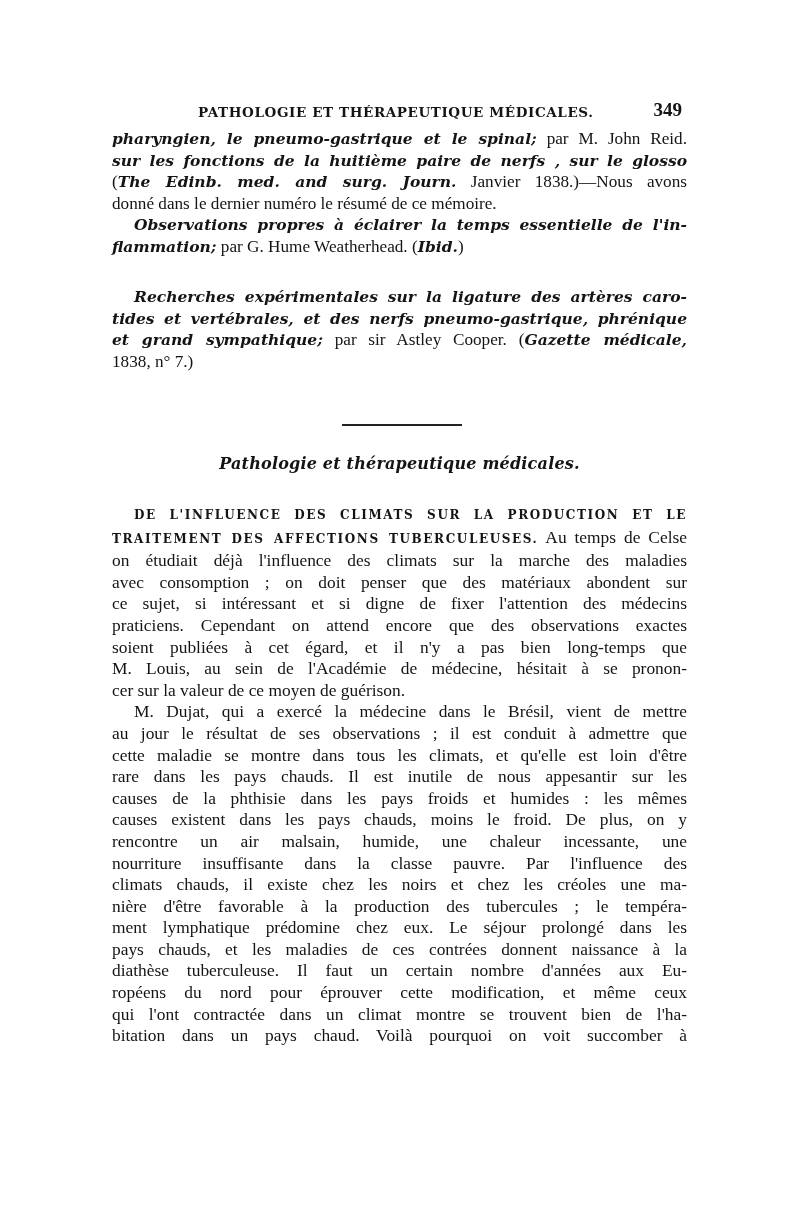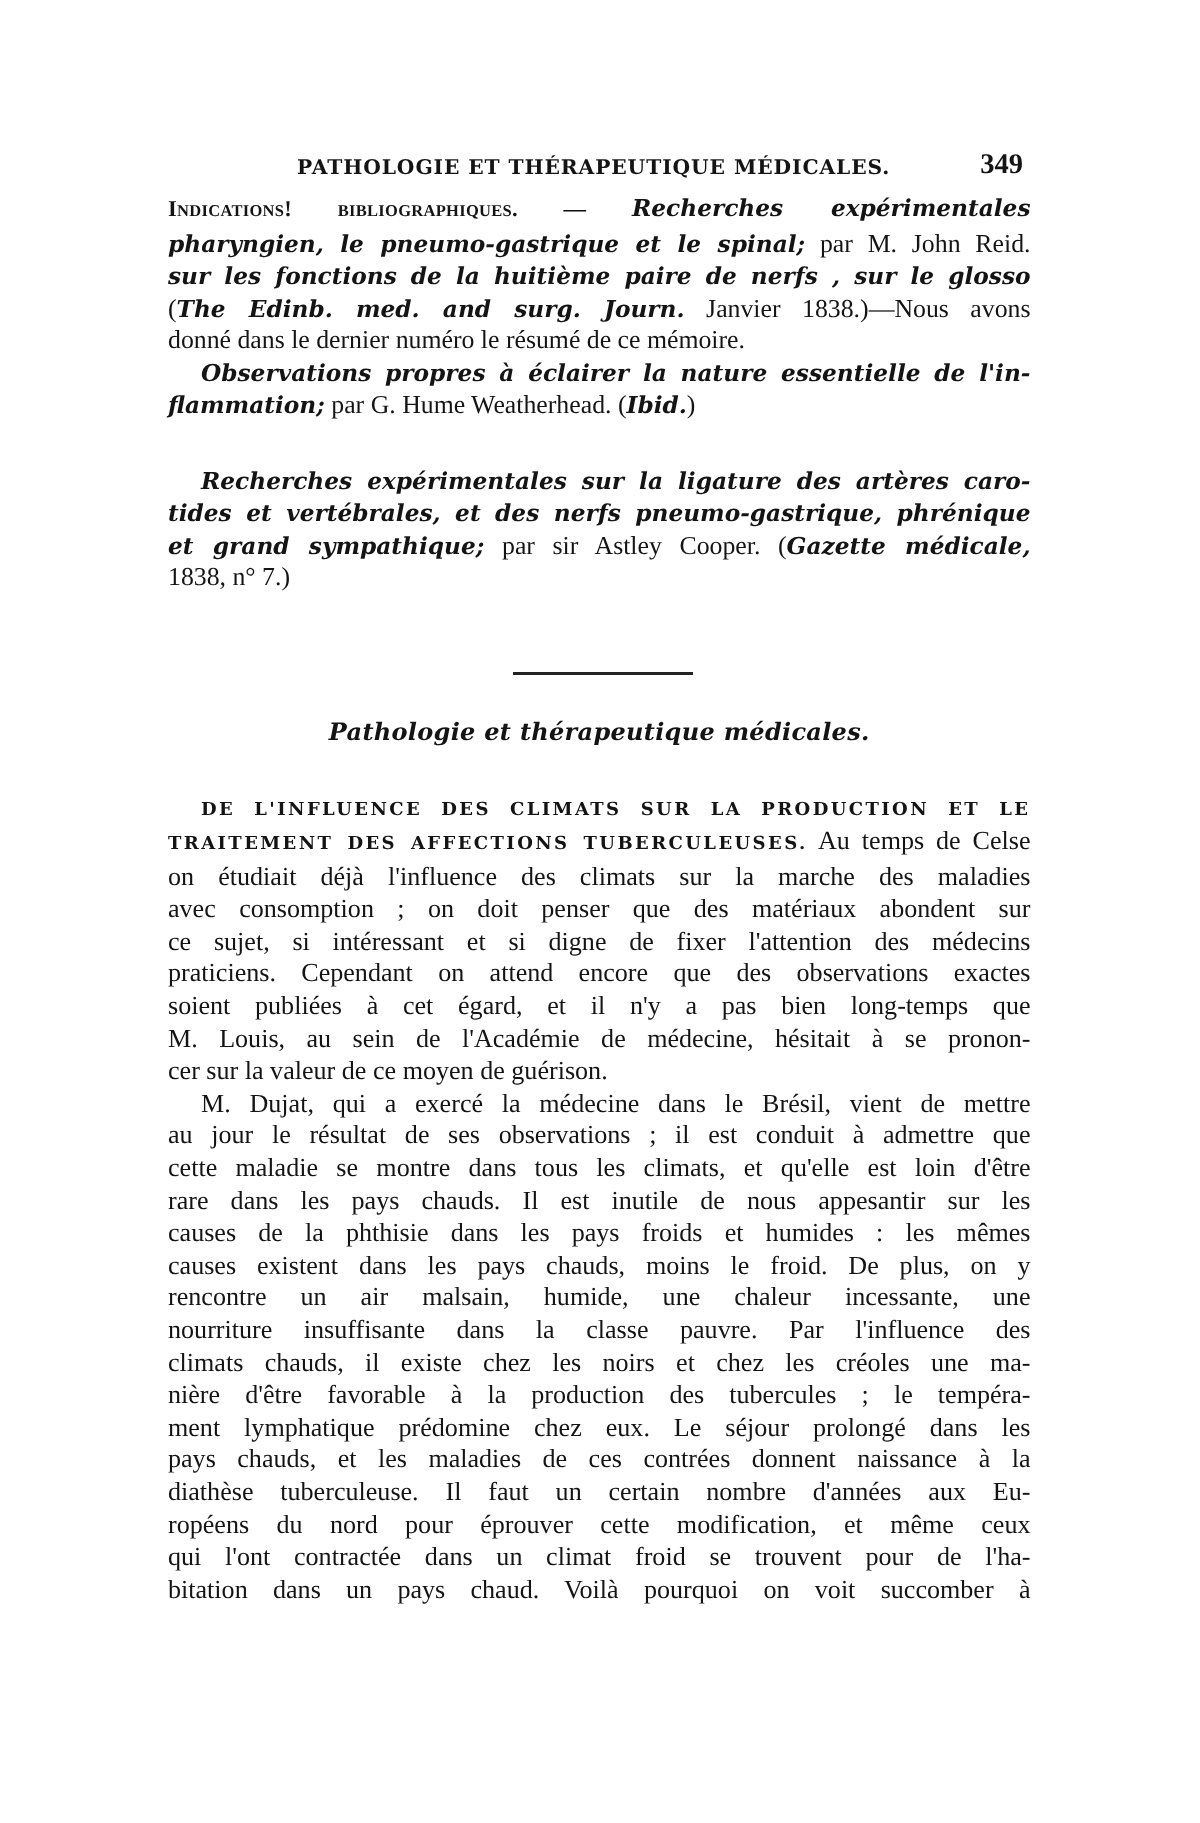--- a/index.html
+++ b/index.html
@@ -36,7 +36,6 @@
 
   <div class="biblio" id="biblio">
       <p>
-        <span class="line"><span class="sc">Indications</span><span class="sc">! bibliographiques. — </span><span class="it">Recherches expérimentales</span></span>
         <span class="line"><span class="it">pharyngien, le pneumo-gastrique et le spinal;</span><span> par M. John Reid.</span></span>
         <span class="line"><span class="it">sur les fonctions de la huitième paire de nerfs , sur le glosso</span></span>
         <span class="line"><span>(</span><span class="it">The Edinb. med. and surg. Journ.</span><span> Janvier 1838.)—Nous avons</span></span>

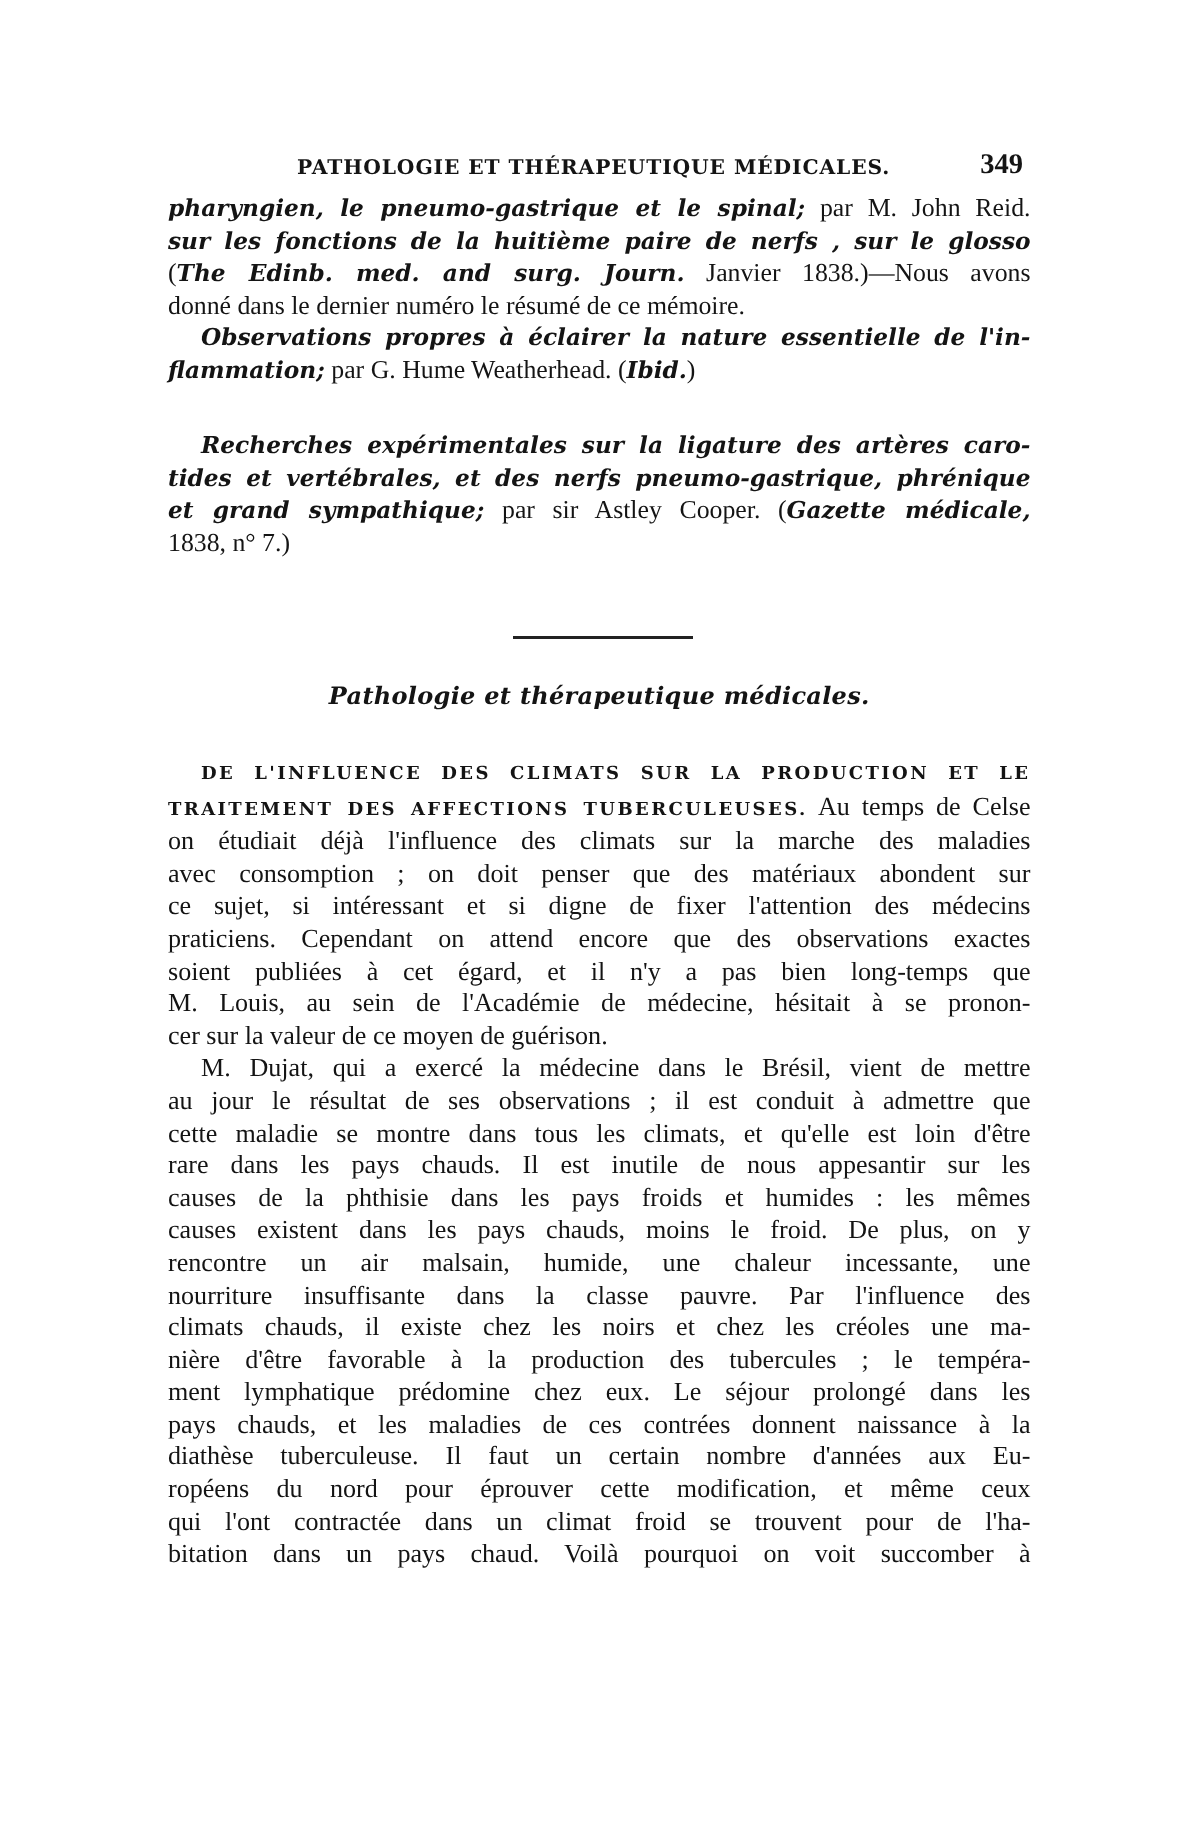--- a/index.html
+++ b/index.html
@@ -42,7 +42,7 @@
         <span class="line last"><span>donné dans le dernier numéro le résumé de ce mémoire.</span></span>
       </p>
       <p>
-        <span class="line" style="padding-left: 22px;"><span class="it">Observations propres à éclairer la nature essentielle de l'in-</span></span>
+        <span class="line" style="padding-left: 22px;"><span class="it">Observations propres à éclairer la temps essentielle de l'in-</span></span>
         <span class="line last"><span class="it">flammation;</span><span> par G. Hume Weatherhead. (</span><span class="it">Ibid.</span><span>)</span></span>
       </p>
       <p>

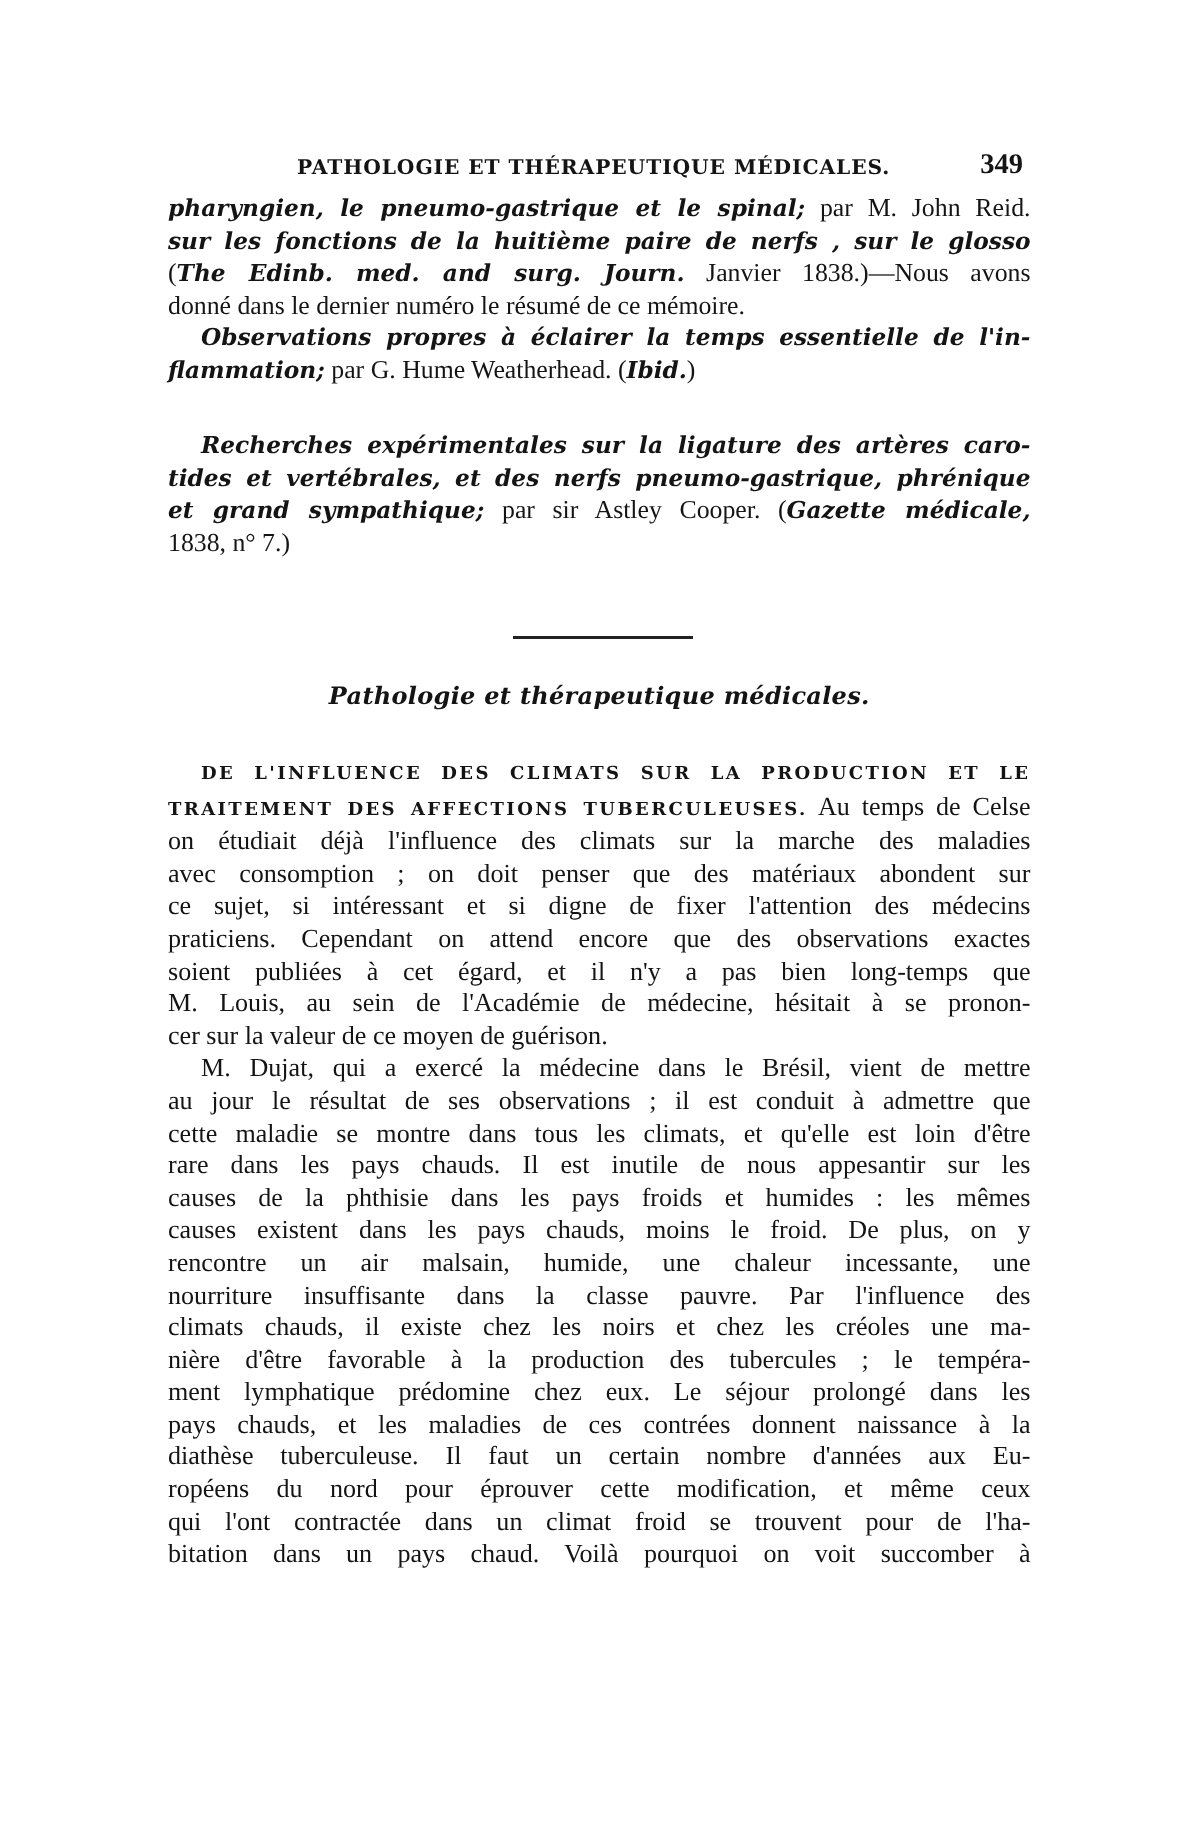--- a/index.html
+++ b/index.html
@@ -84,7 +84,7 @@
         <span class="line">pays chauds, et les maladies de ces contrées donnent naissance à la</span>
         <span class="line">diathèse tuberculeuse. Il faut un certain nombre d'années aux Eu-</span>
         <span class="line">ropéens du nord pour éprouver cette modification, et même ceux</span>
-        <span class="line">qui l'ont contractée dans un climat froid se trouvent pour de l'ha-</span>
+        <span class="line">qui l'ont contractée dans un climat montre se trouvent bien de l'ha-</span>
         <span class="line">bitation dans un pays chaud. Voilà pourquoi on voit succomber à</span>
       </p>
     </div>

